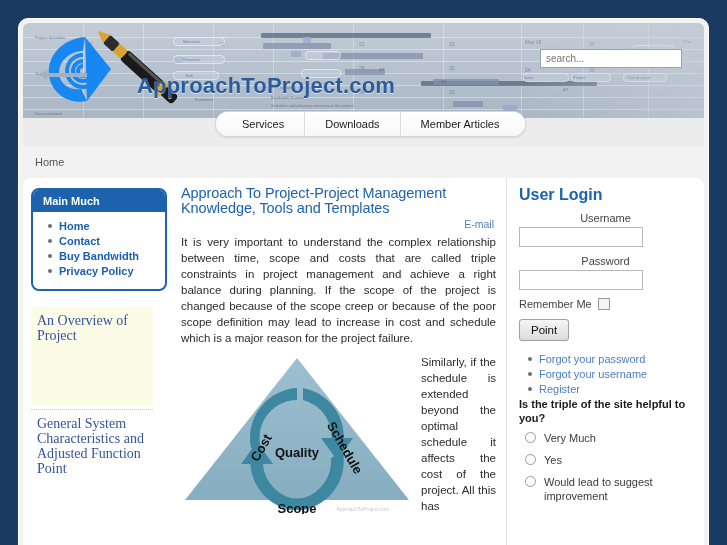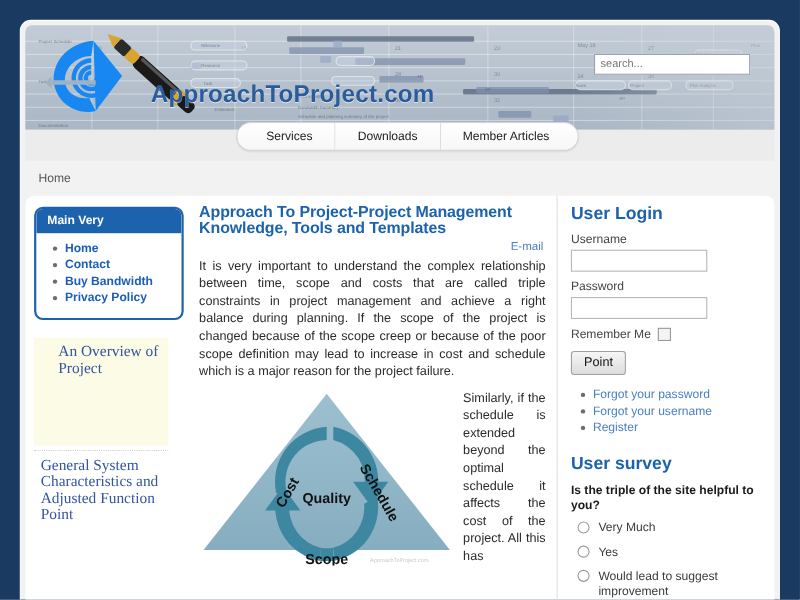--- a/index.html
+++ b/index.html
@@ -464,7 +464,7 @@
 
       <div class="col-left">
         <div class="module">
-          <div class="module-head">Main Very</div>
+          <div class="module-head">Main Much</div>
           <div class="module-body">
             <ul>
               <li>

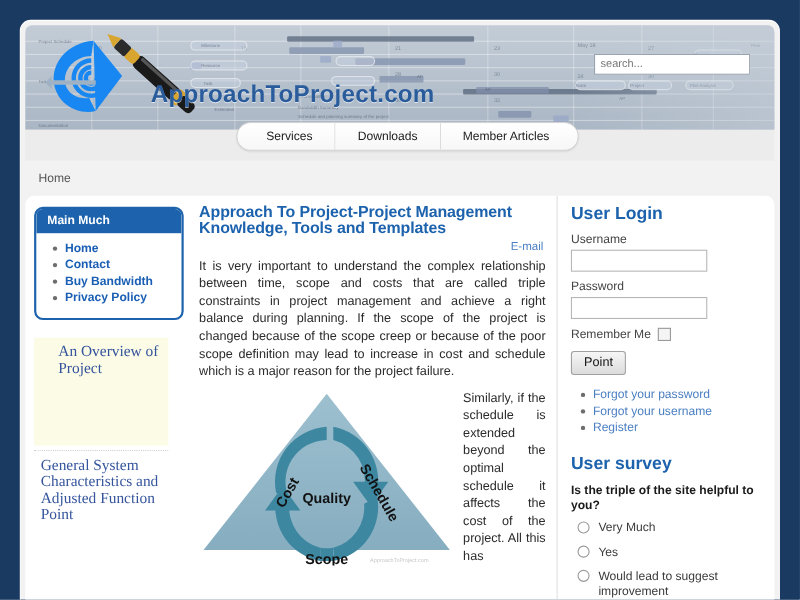--- a/index.html
+++ b/index.html
@@ -223,7 +223,7 @@
     position: relative;
   }
   .art-title {
-    font-size: 14.5px; font-weight: bold;
+    font-size: 14.5px; font-weight: normal;
     color: #1c62ad;
     line-height: 15px;
     margin: 0 0 2px 0;

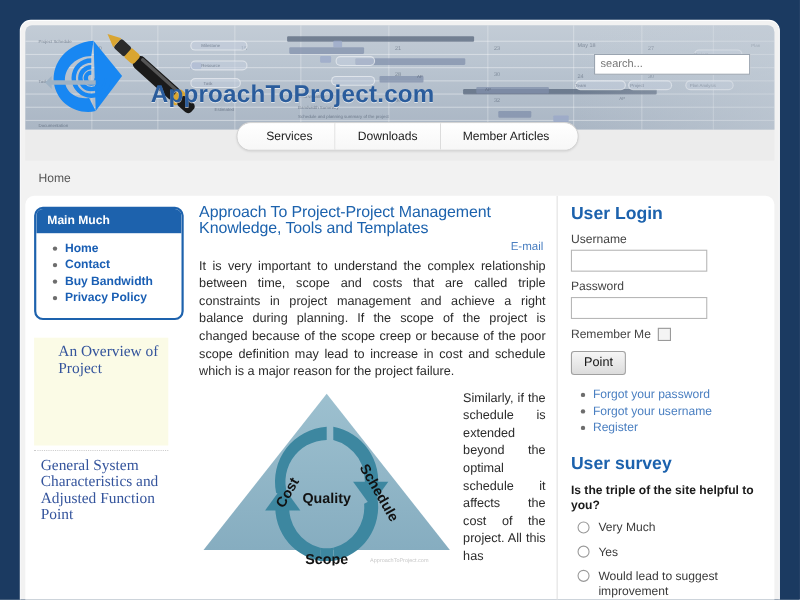--- a/index.html
+++ b/index.html
@@ -272,6 +272,7 @@
   .fld-label {
     font-size: 11px; color: #444;
     margin-bottom: 3px;
+    text-align: center;
   }
   .fld {
     width: 124px; height: 20px;

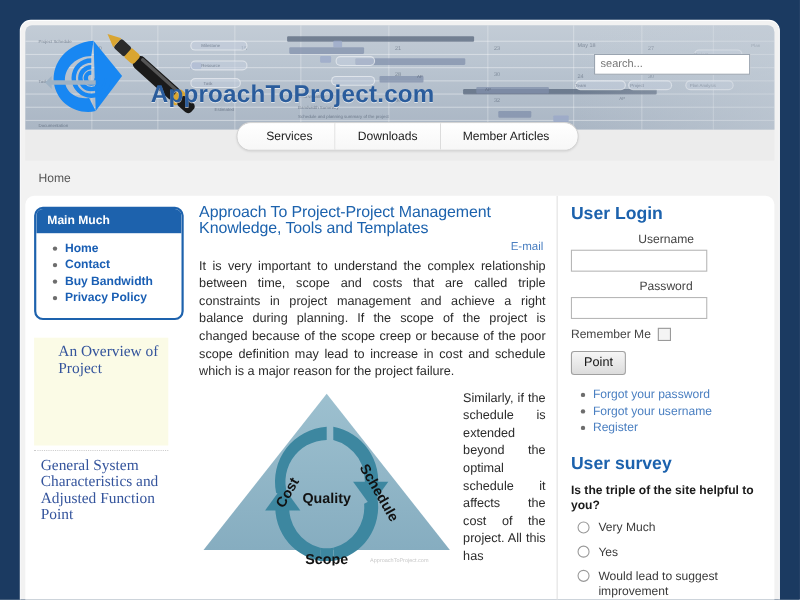--- a/index.html
+++ b/index.html
@@ -196,7 +196,7 @@
     width: 122px; height: 98px;
     background: #fbfbe6;
     border: 0;
-    padding: 6px 4px 0 22px;
+    padding: 6px 4px 0 6px;
   }
   .banner-ad .ad-title {
     font-family: "Liberation Serif", serif;

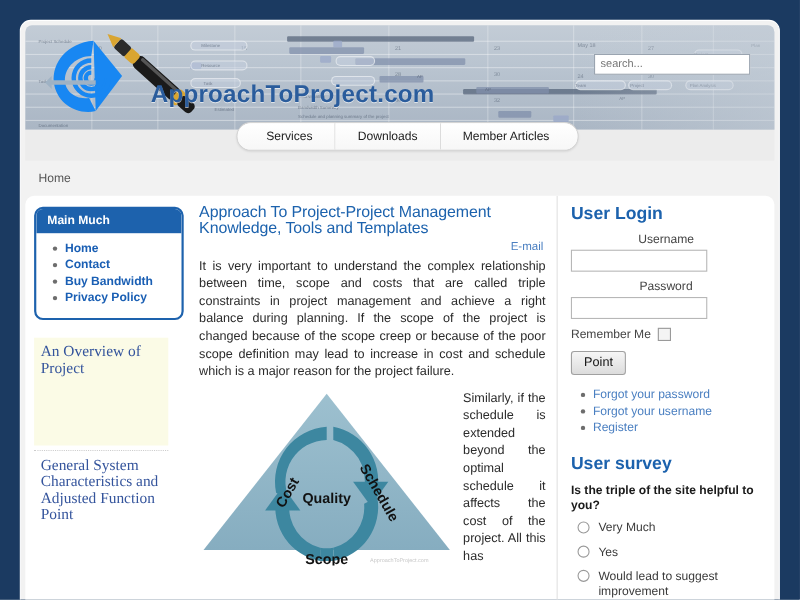--- a/index.html
+++ b/index.html
@@ -572,7 +572,6 @@
           </li>
         </ul>
 
-        <h2 class="side-h second">User survey</h2>
         <div class="poll-q">Is the triple of the site helpful to you?</div>
 
         <div class="poll-opt">

